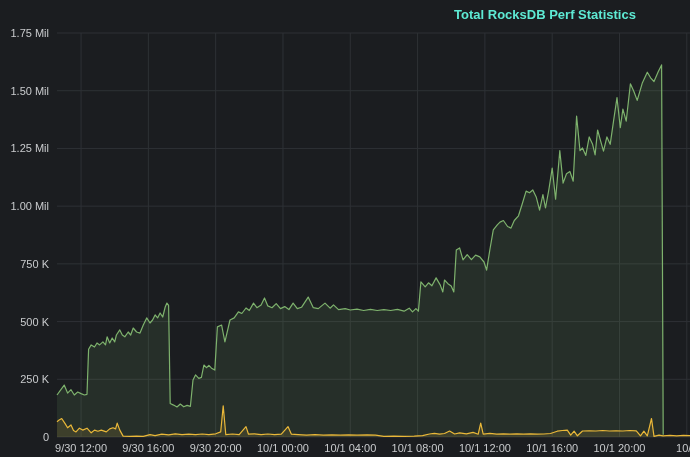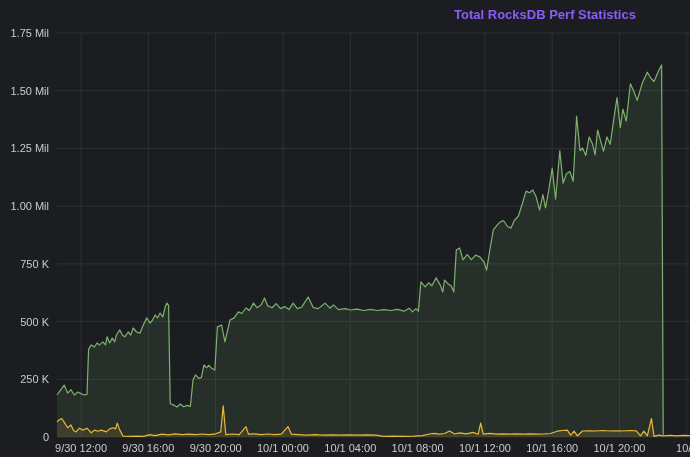--- a/index.html
+++ b/index.html
@@ -11,7 +11,7 @@
   .panel{position:relative;width:690px;height:457px;background:#1b1d20;}
   .panel-title{
     position:absolute;top:7px;left:443px;width:204px;
-    text-align:center;color:#8b5cf6;font-size:13px;font-weight:bold;
+    text-align:center;color:#5eead4;font-size:13px;font-weight:bold;
     white-space:nowrap;
   }
   svg{position:absolute;top:0;left:0;display:block;}

